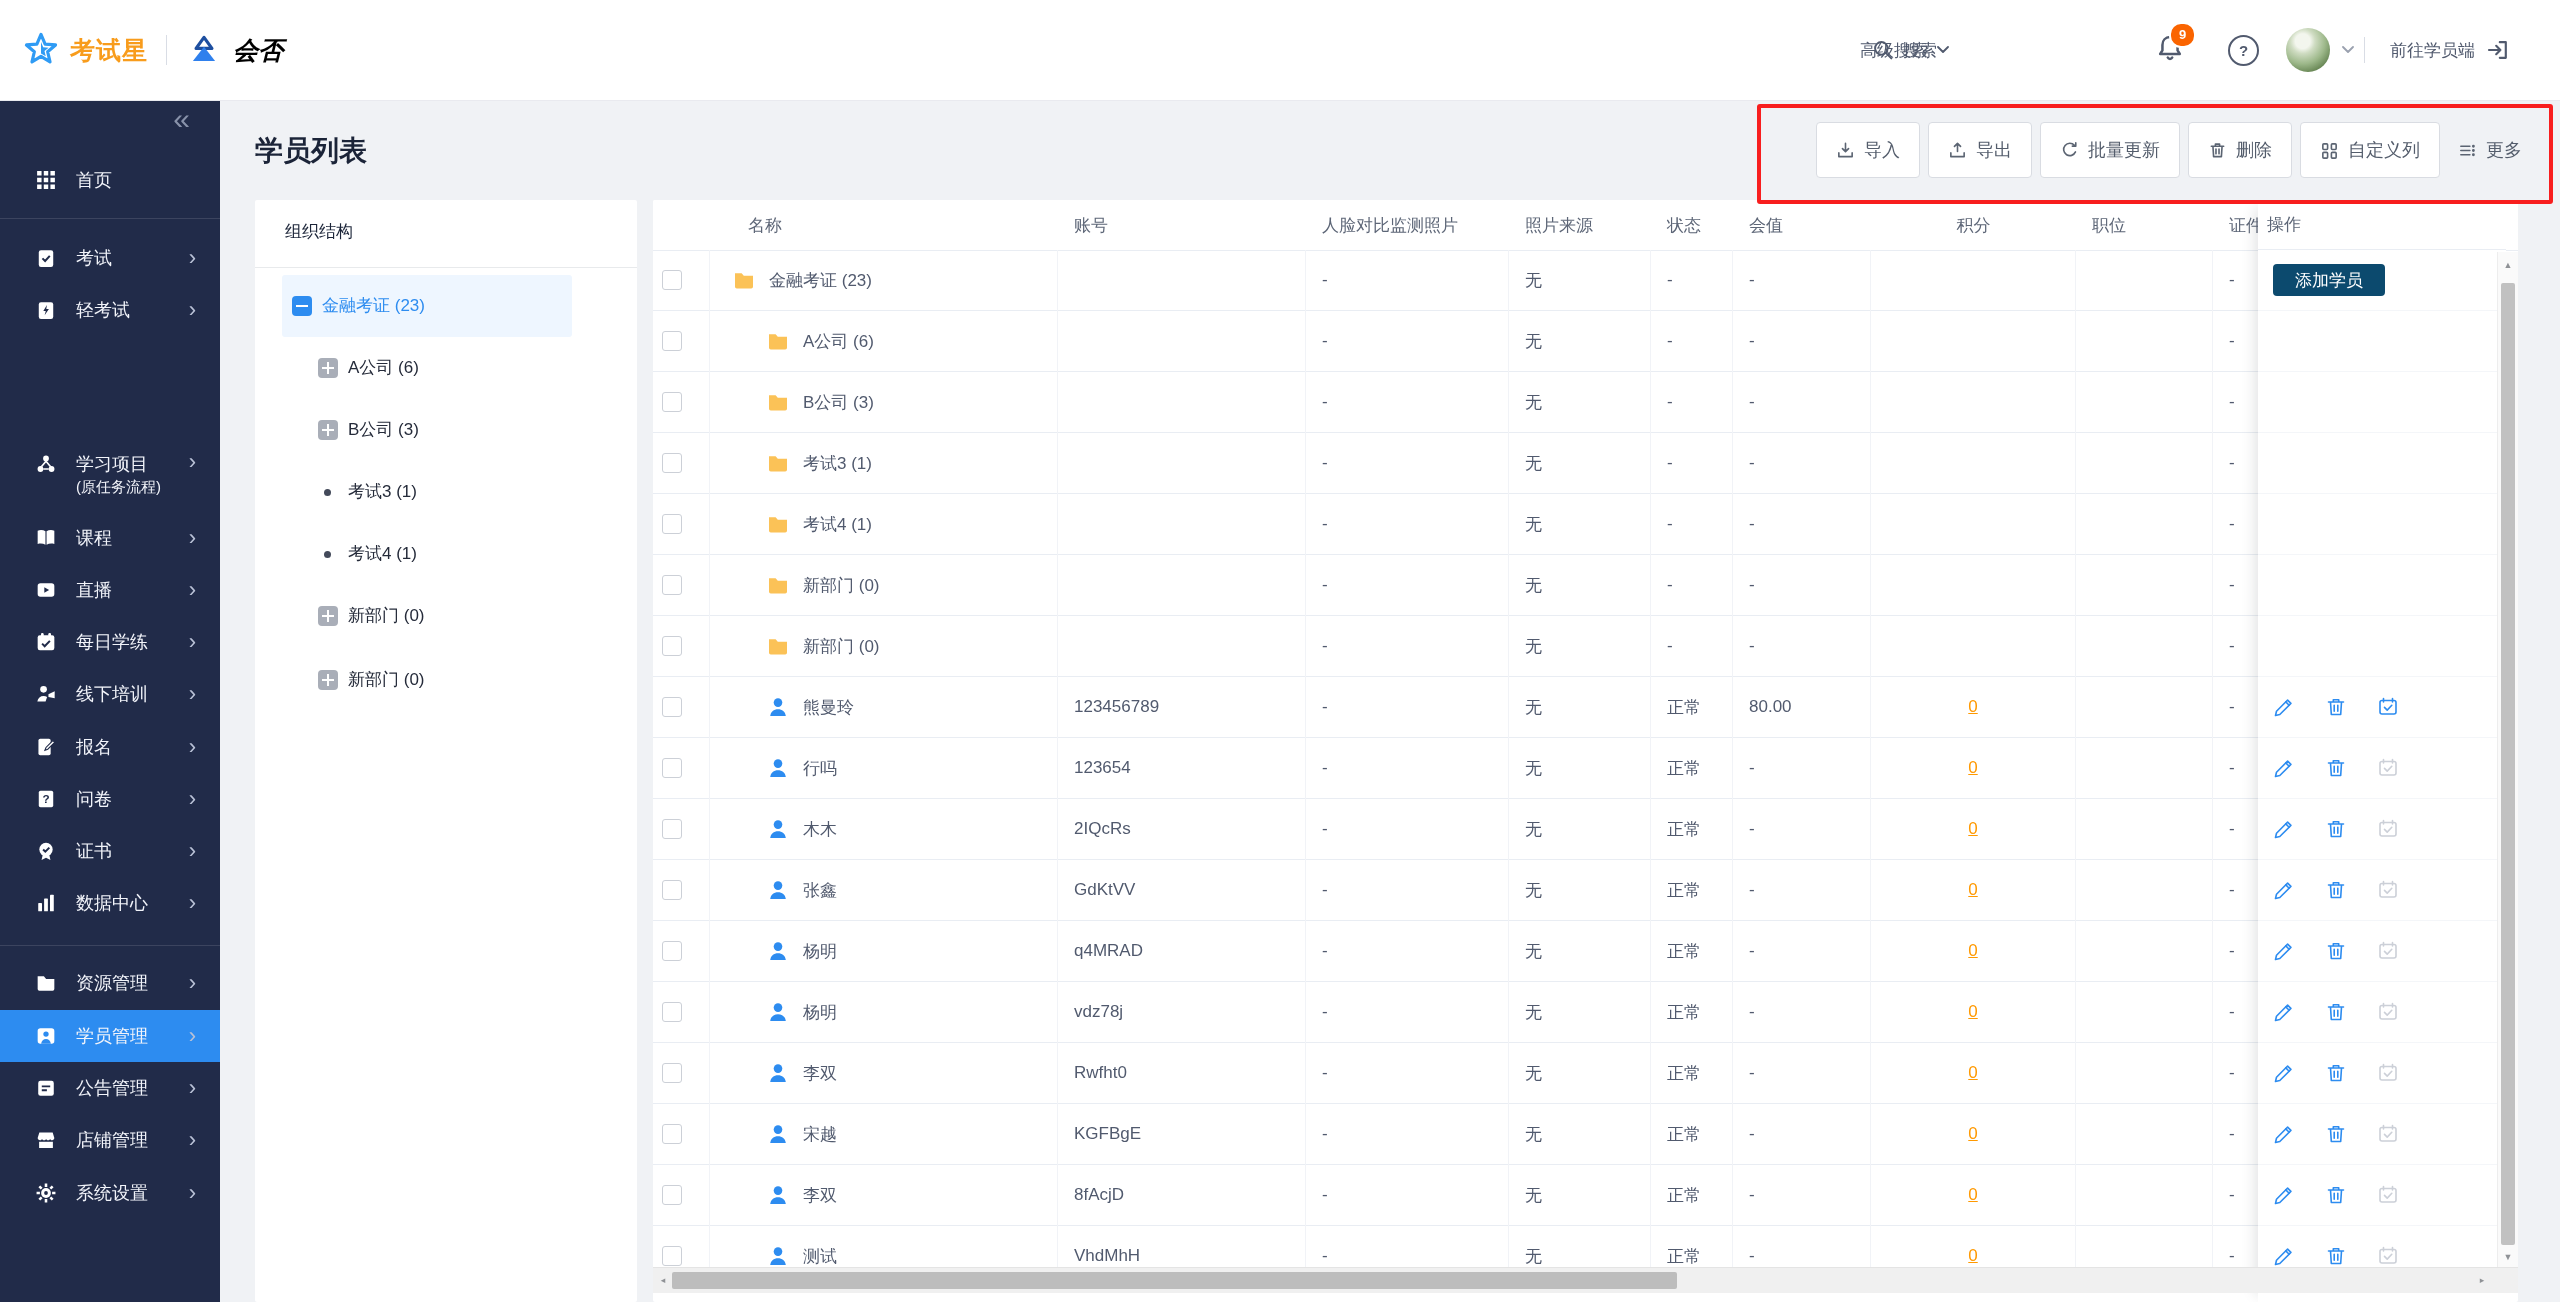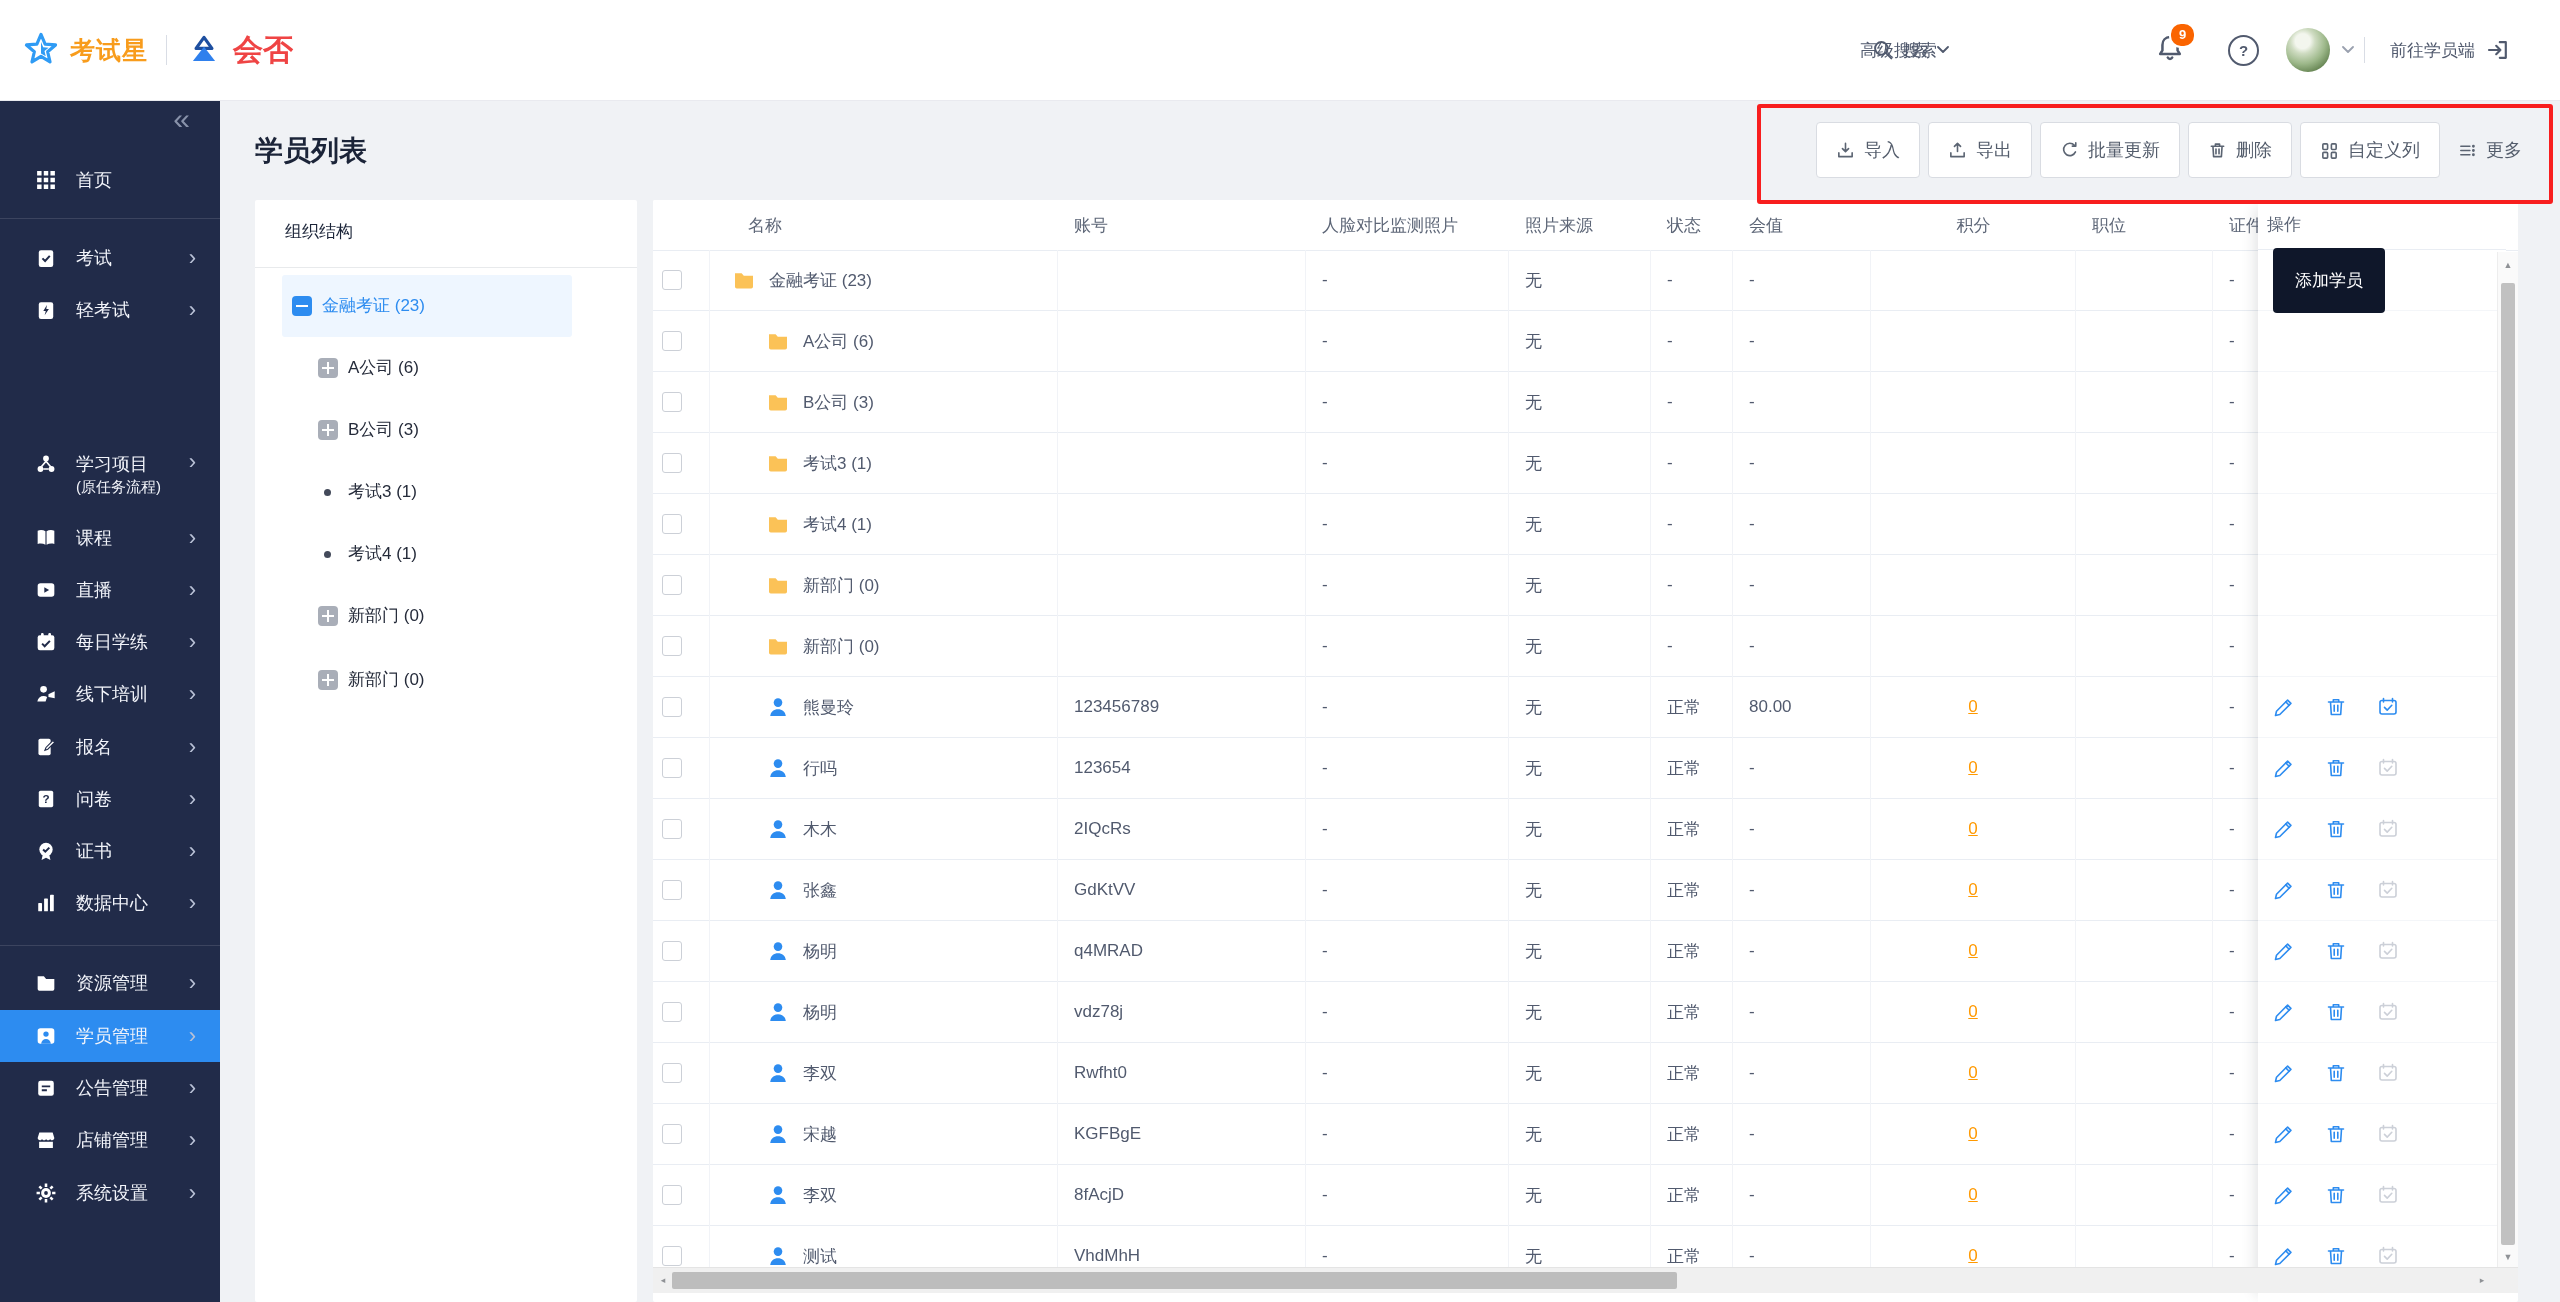--- a/index.html
+++ b/index.html
@@ -10,7 +10,7 @@
   .logo-star{width:38px;height:38px;}
   .logo-txt1{font-size:25px;font-weight:bold;color:#f89c1c;letter-spacing:1px;}
   .logo-div{width:1px;height:30px;background:#d9dde5;margin:0 8px;}
-  .logo-txt2{font-size:30px;font-weight:bold;color:#ef4444;}
+  .logo-txt2{font-size:25px;font-weight:bold;color:#000000;font-style:italic;}
   .tb-grp{position:absolute;top:0;height:100px;display:flex;align-items:center;gap:9px;color:#515a6e;font-size:17px;}
   .hd-ic{stroke:#515a6e;fill:none;stroke-width:1.8;stroke-linecap:round;stroke-linejoin:round;}
   .badge{position:absolute;right:-12px;top:-12px;min-width:15px;height:22px;padding:0 4px;background:#fa6400;border:2px solid #fff;border-radius:12px;color:#fff;font-size:13px;line-height:22px;text-align:center;font-weight:bold;}

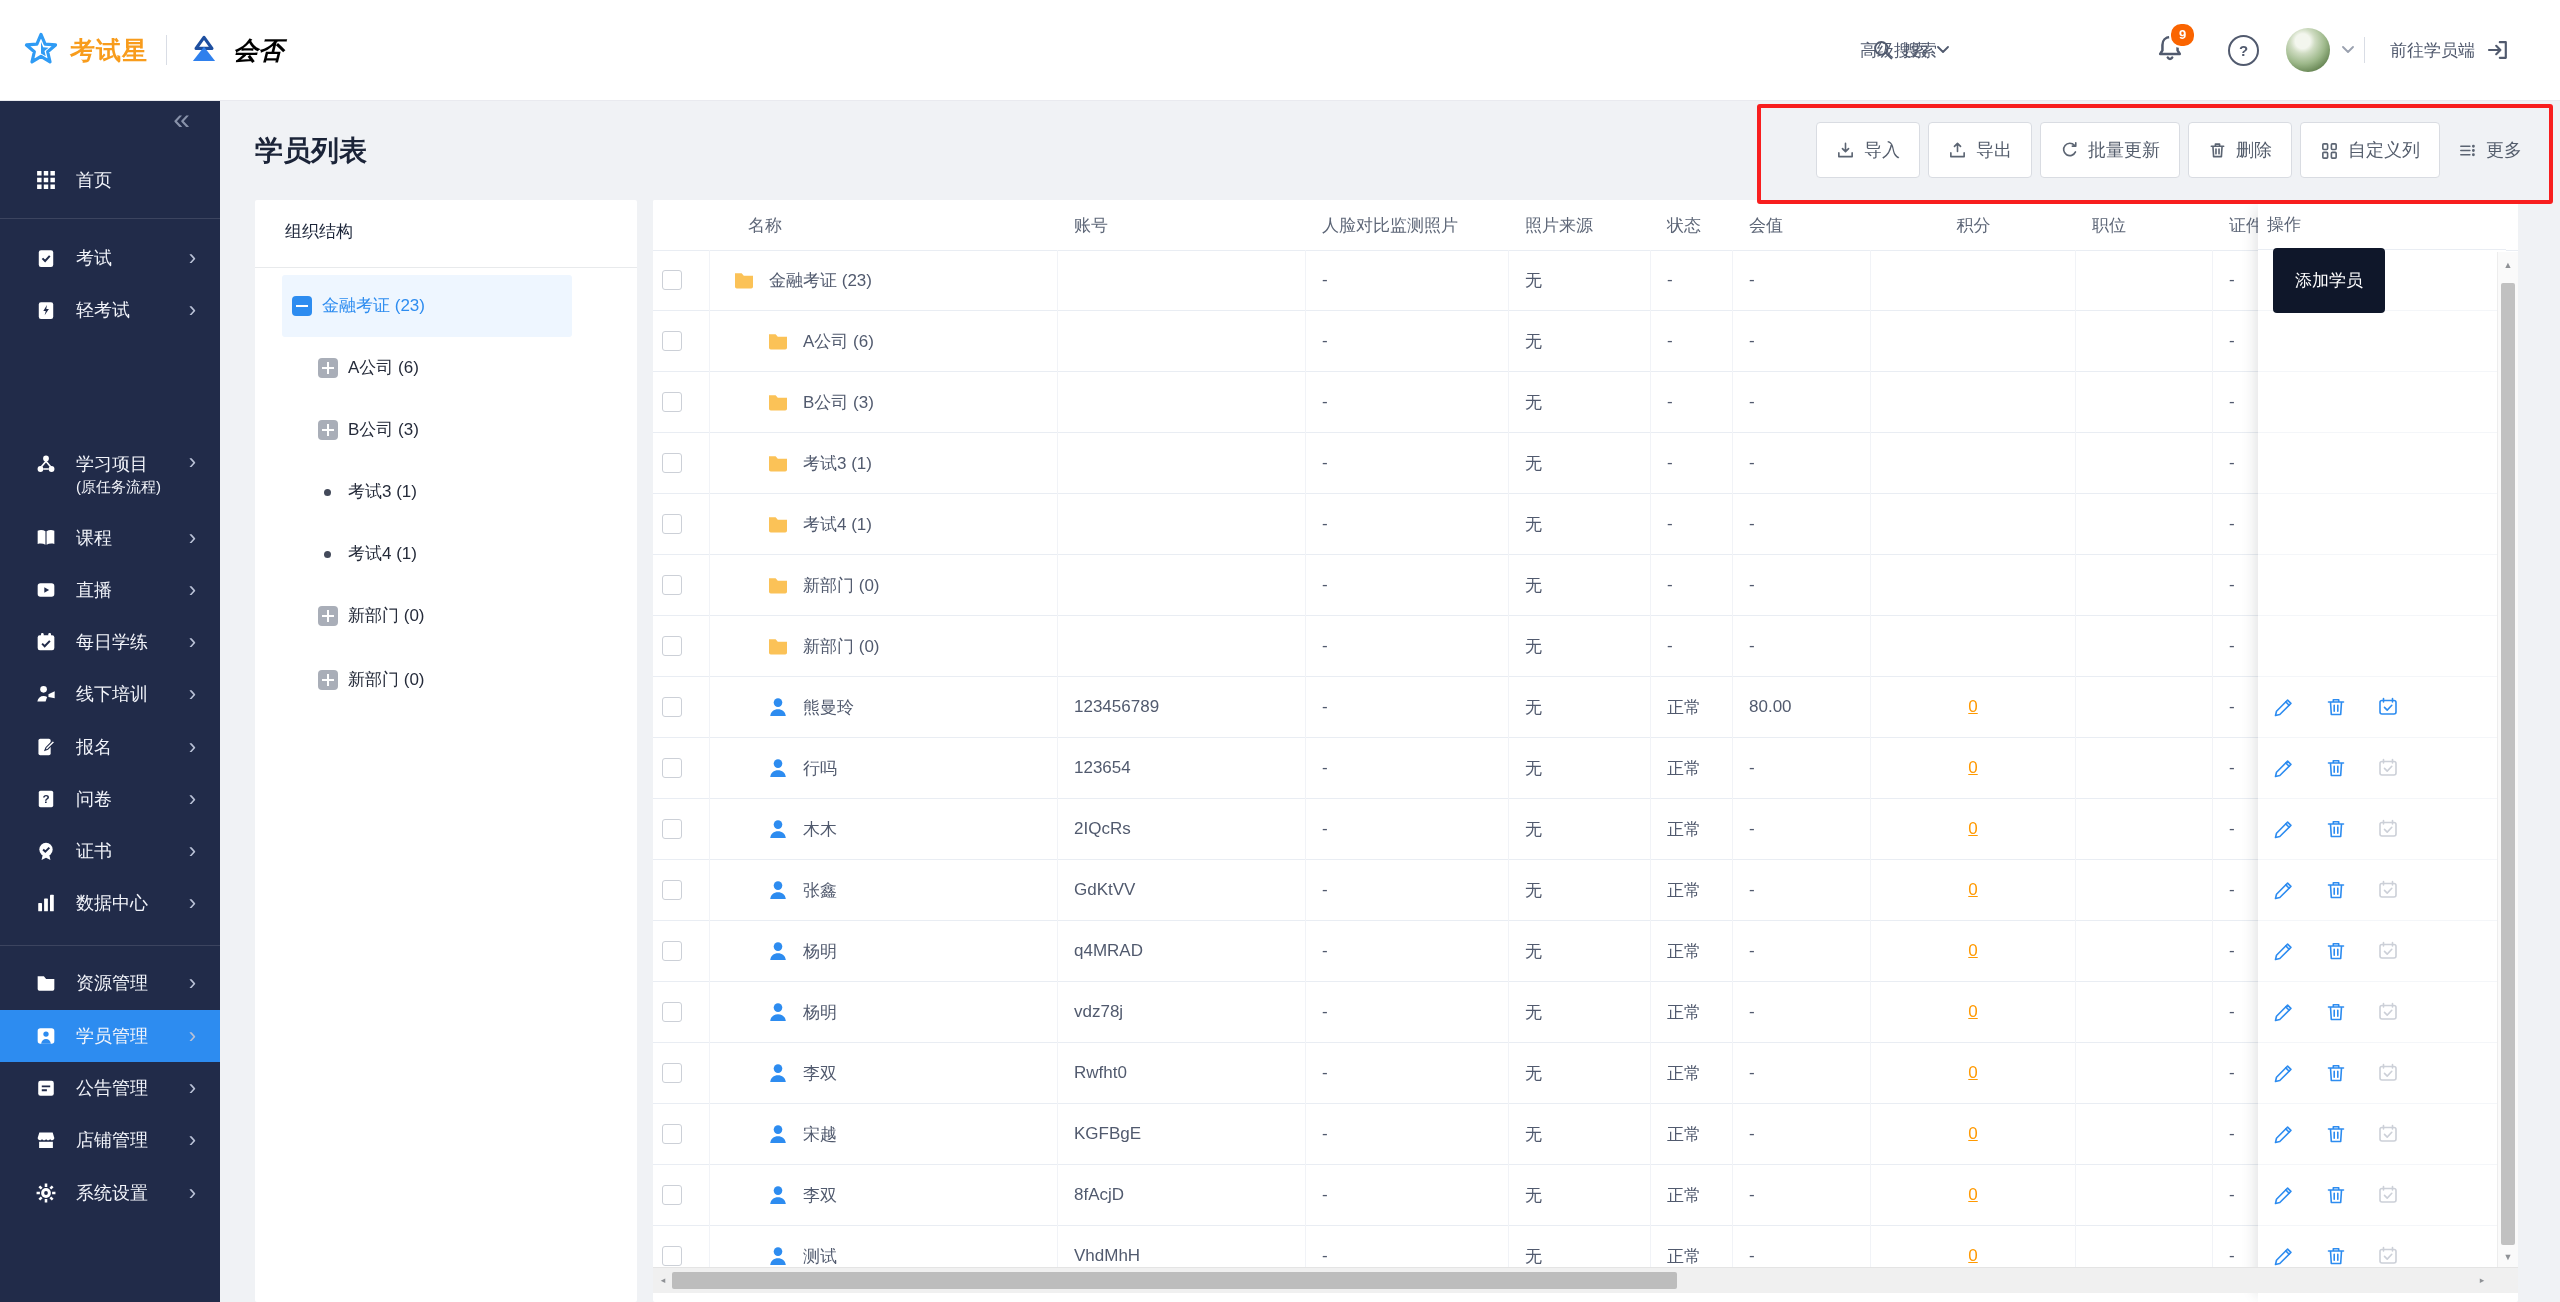--- a/index.html
+++ b/index.html
@@ -76,7 +76,7 @@
   #ops-col{position:absolute;top:0;right:12px;width:248px;height:1102px;background:#fff;box-shadow:-10px 0 14px -8px rgba(29,35,41,.14);z-index:5;}
   #ops-head{height:50px;line-height:50px;padding-left:9px;font-size:17px;color:#5d6677;border-bottom:1px solid #e9edf3;box-sizing:border-box;}
   .oprow{height:61px;display:flex;align-items:center;padding-left:15px;gap:30px;border-bottom:1px solid #f4f6f9;box-sizing:border-box;}
-  .add-btn{height:65px;width:112px;background:#0f172a;color:#fff;font-size:17px;border:none;border-radius:4px;cursor:pointer;font-family:inherit;}
+  .add-btn{height:32px;width:112px;background:#0c4a6e;color:#fff;font-size:17px;border:none;border-radius:4px;cursor:pointer;font-family:inherit;}
   .op-ic{width:22px;height:22px;stroke:#2d8cf0;fill:none;stroke-width:1.6;stroke-linecap:round;stroke-linejoin:round;cursor:pointer;}
   .op-cert{stroke:#ccd0d8;}
   .op-cert.on{stroke:#2d8cf0;}

